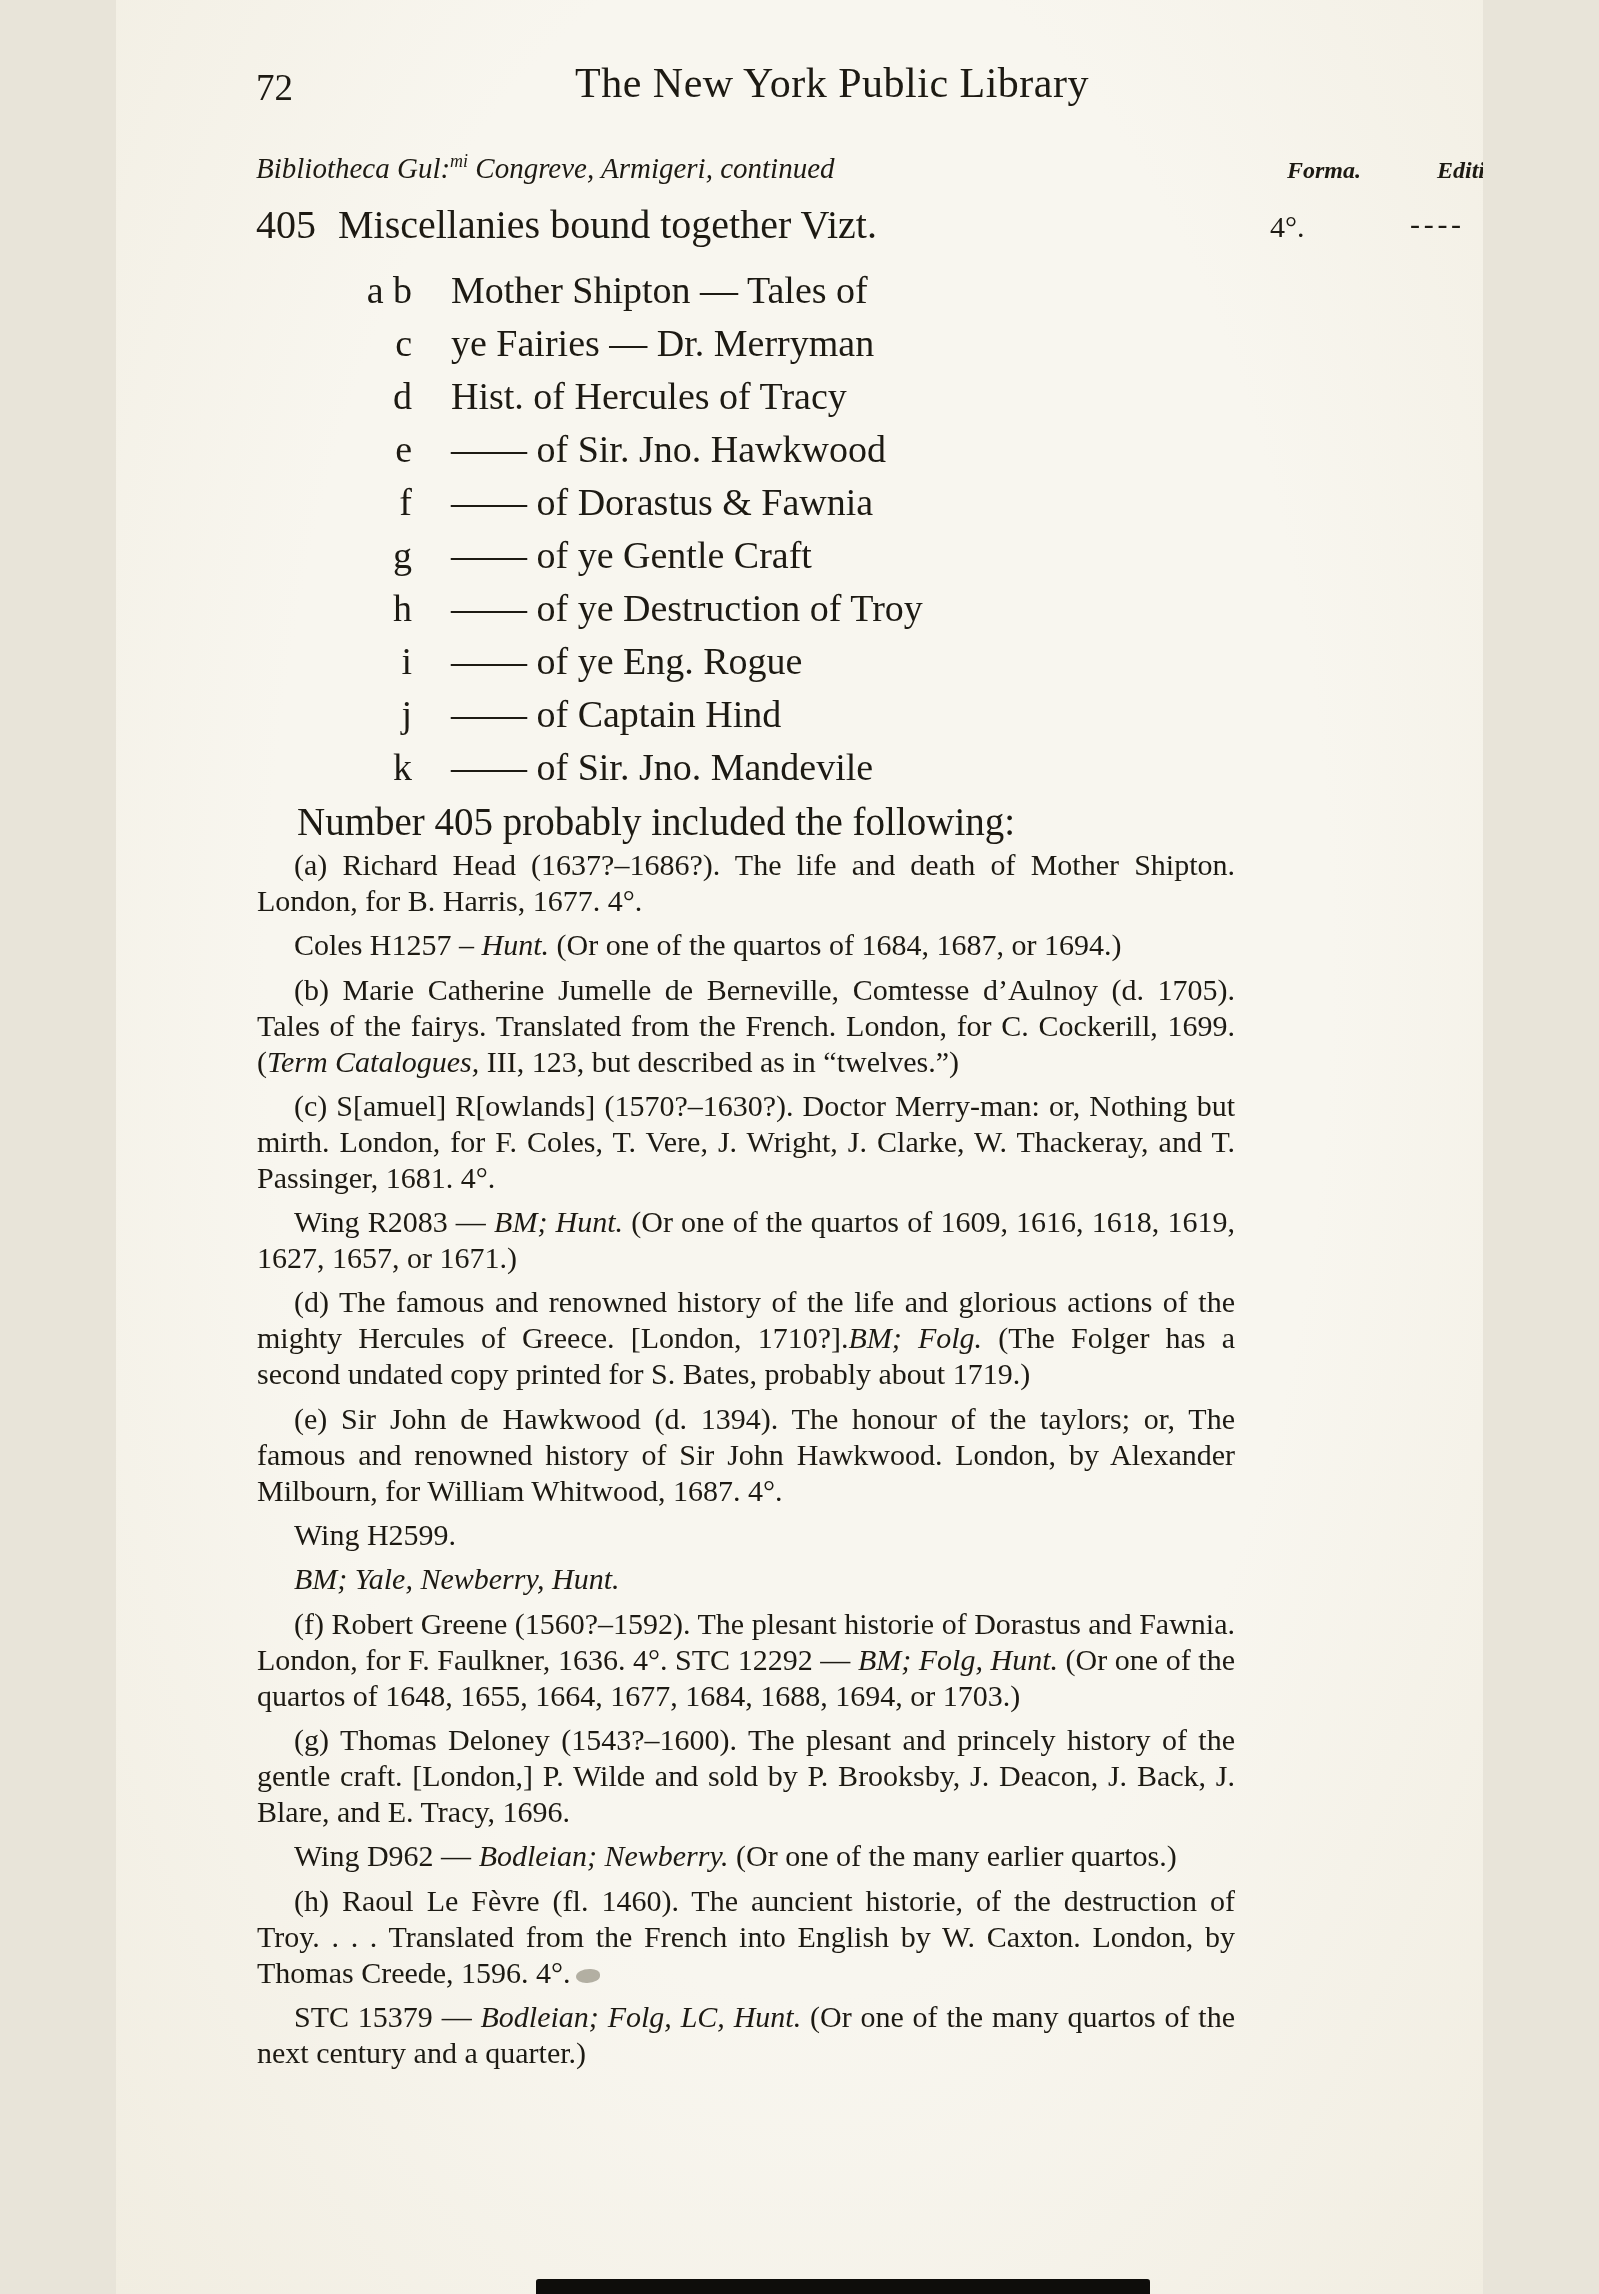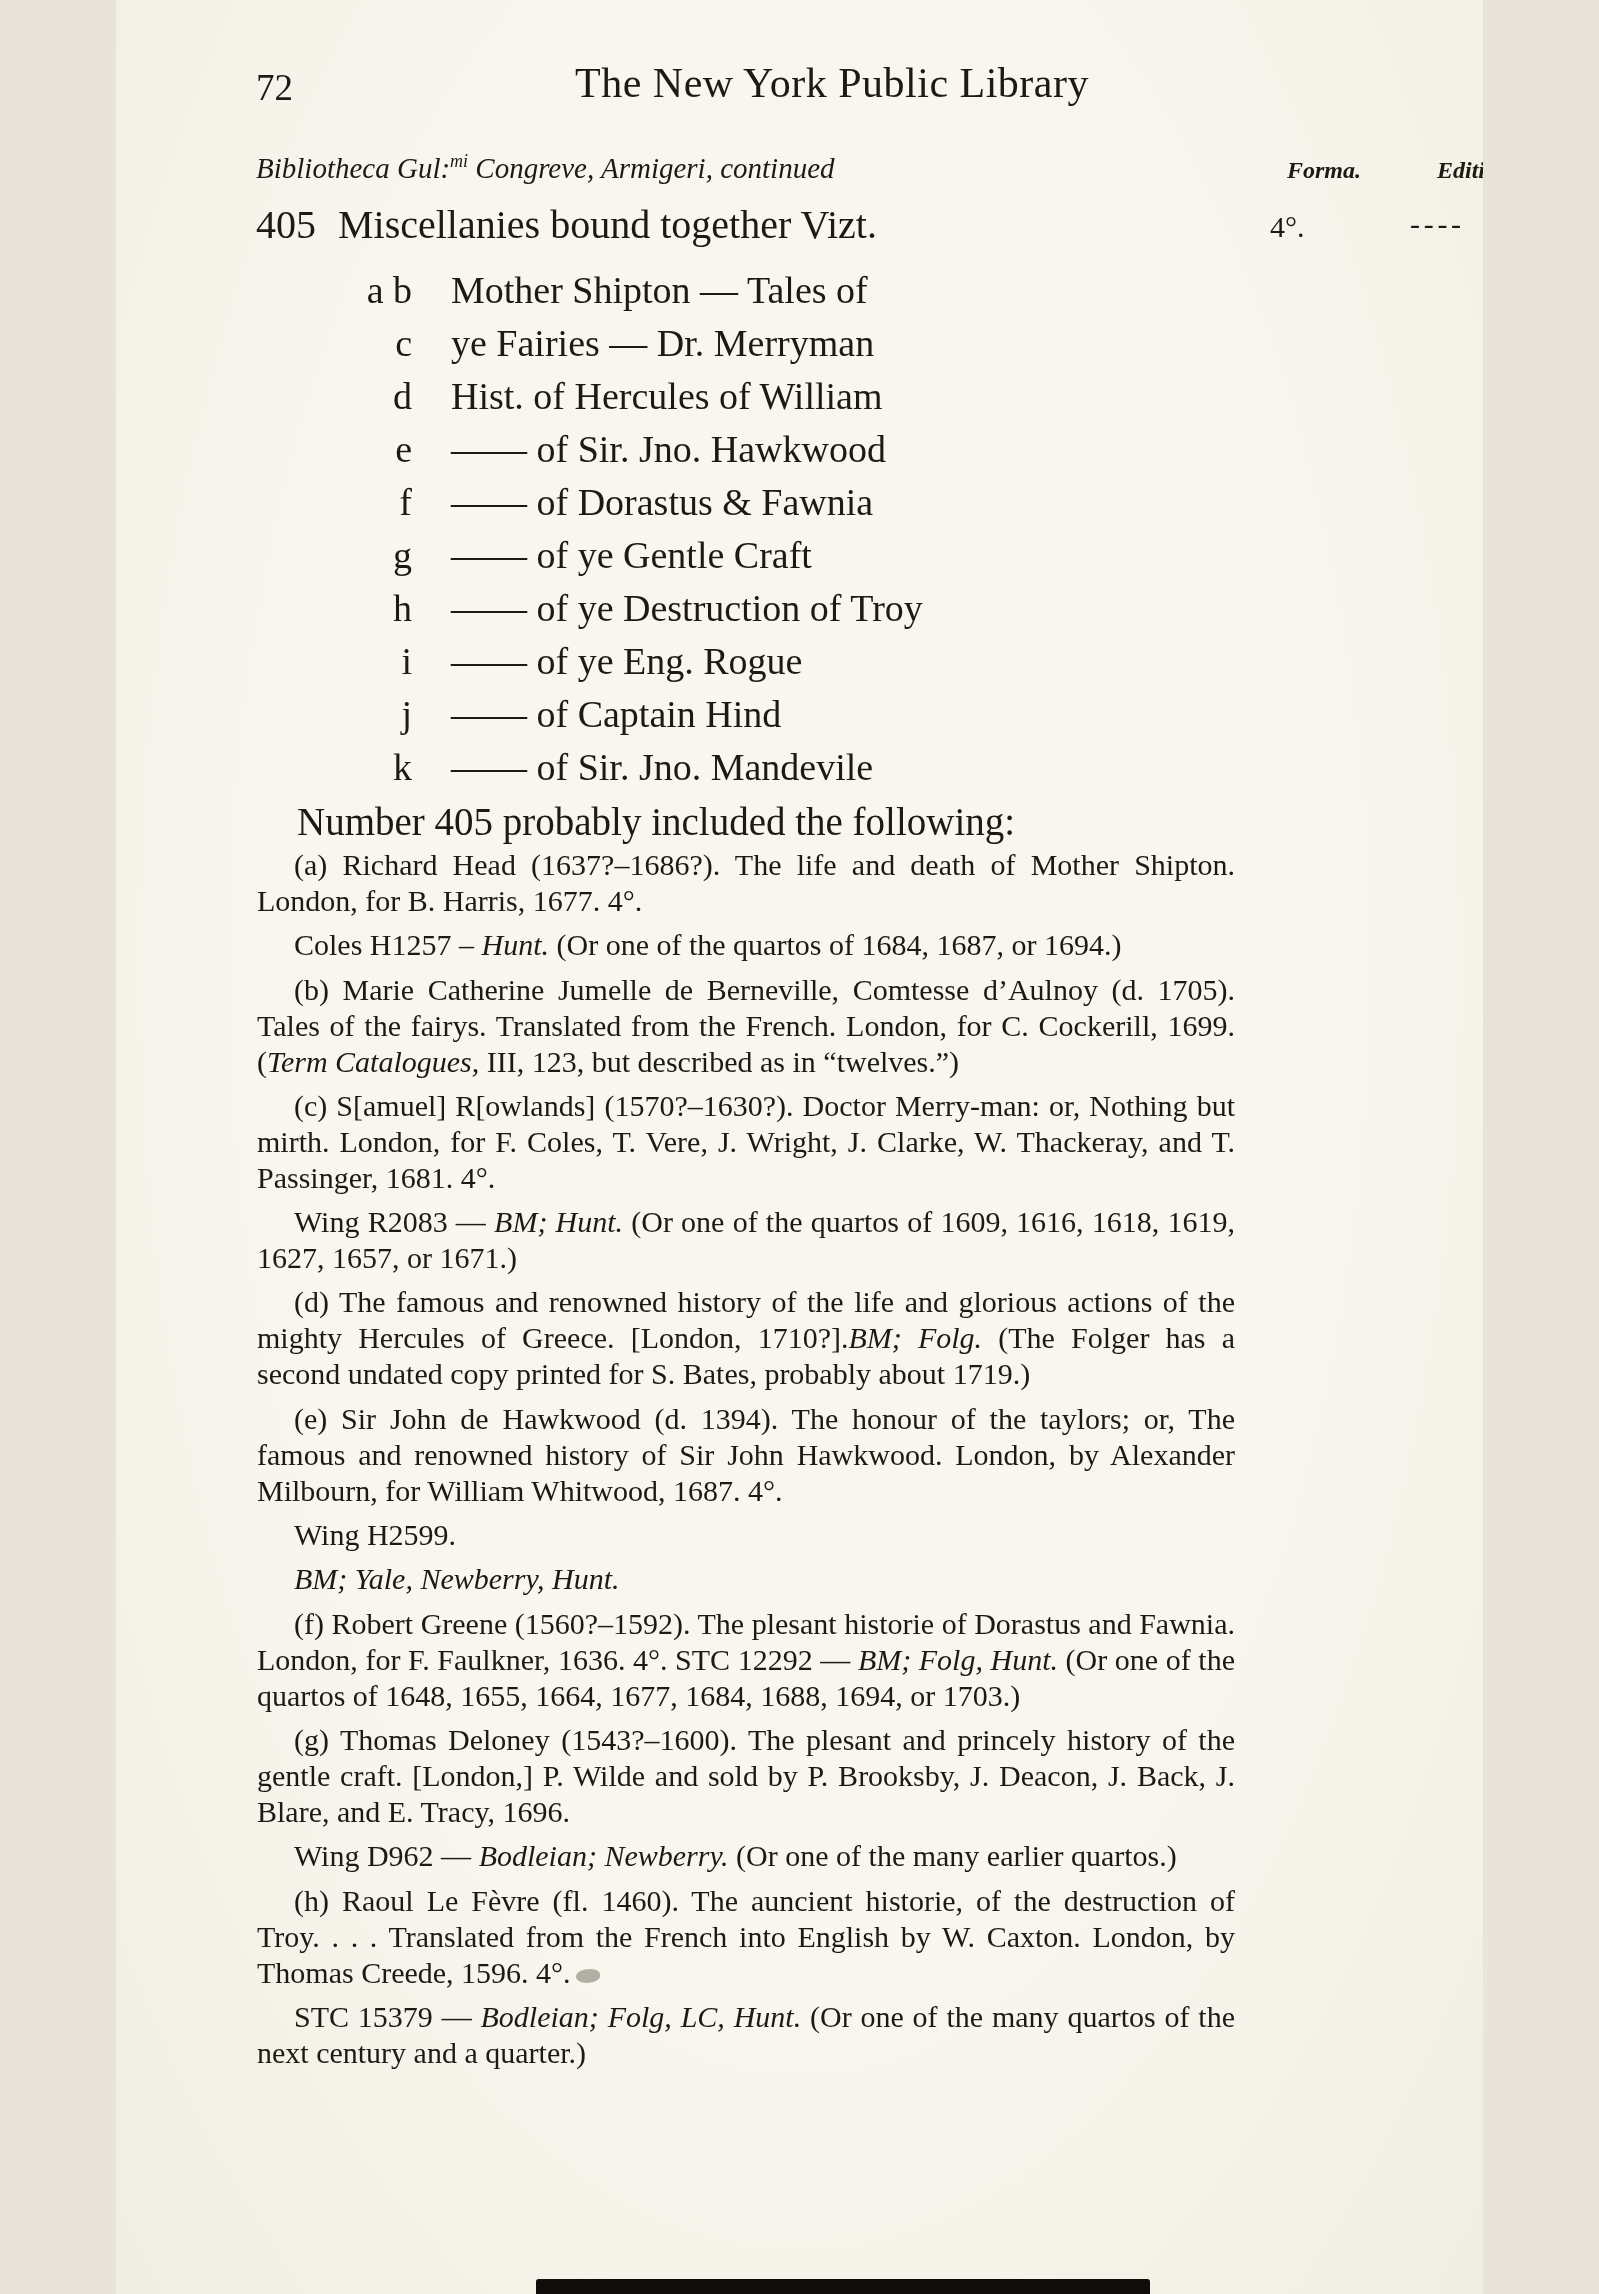--- a/index.html
+++ b/index.html
@@ -163,7 +163,7 @@
       </div>
       <div class="item">
         <span class="item-label">d</span>
-        <span class="item-text">Hist. of Hercules of William</span>
+        <span class="item-text">Hist. of Hercules of Tracy</span>
       </div>
       <div class="item">
         <span class="item-label">e</span>

